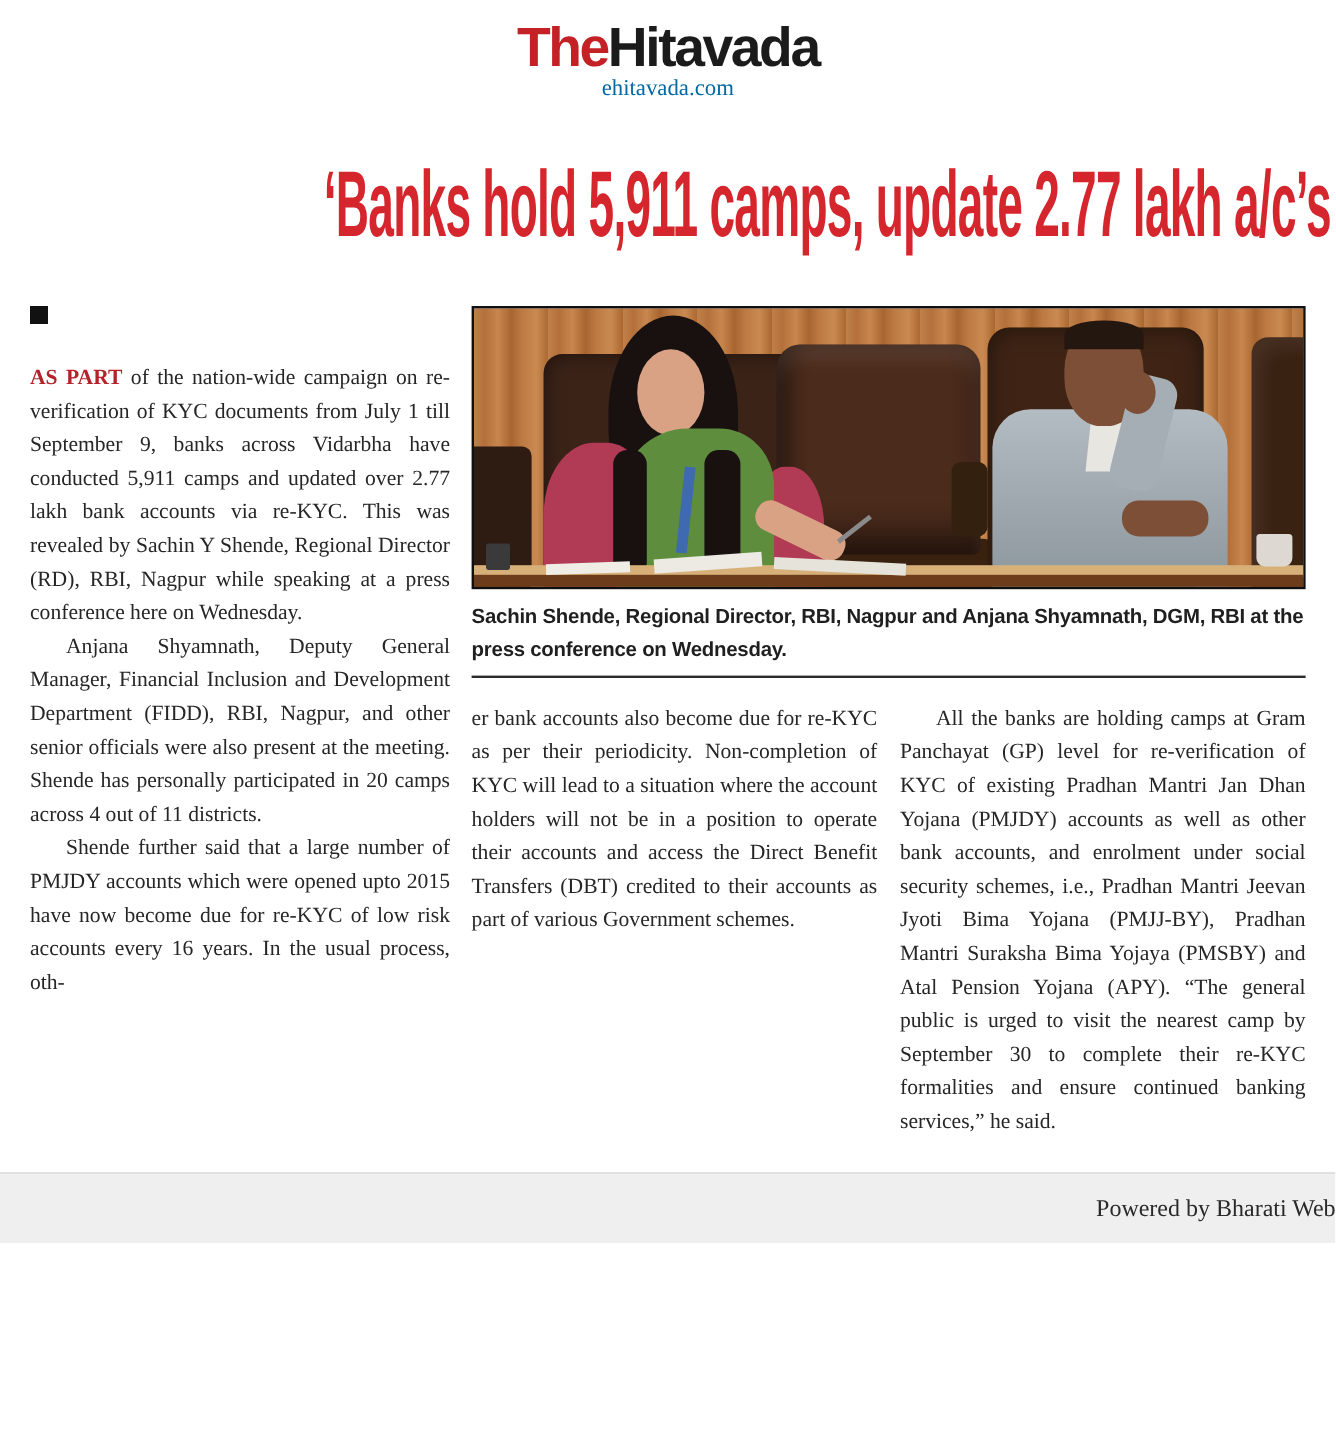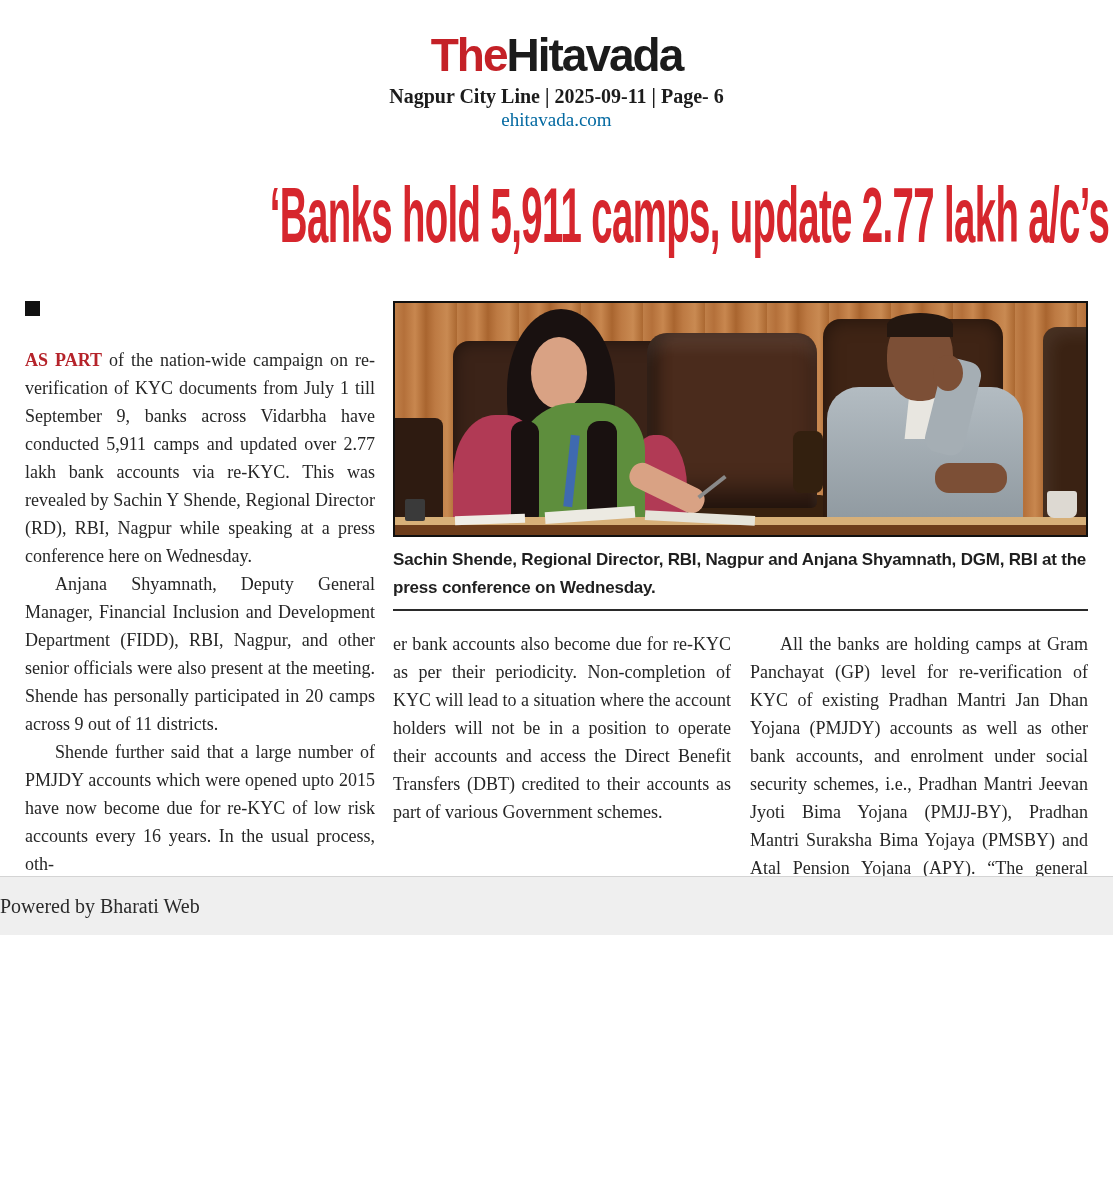--- a/index.html
+++ b/index.html
@@ -7,8 +7,8 @@
   .page {
     position: relative;
     width: 1113px;
-    height: 919px;
-    margin: 16px auto;
+    height: 1036px;
+    margin: 0 auto;
     background: #ffffff;
     font-family: "Liberation Serif", serif;
     color: #222;

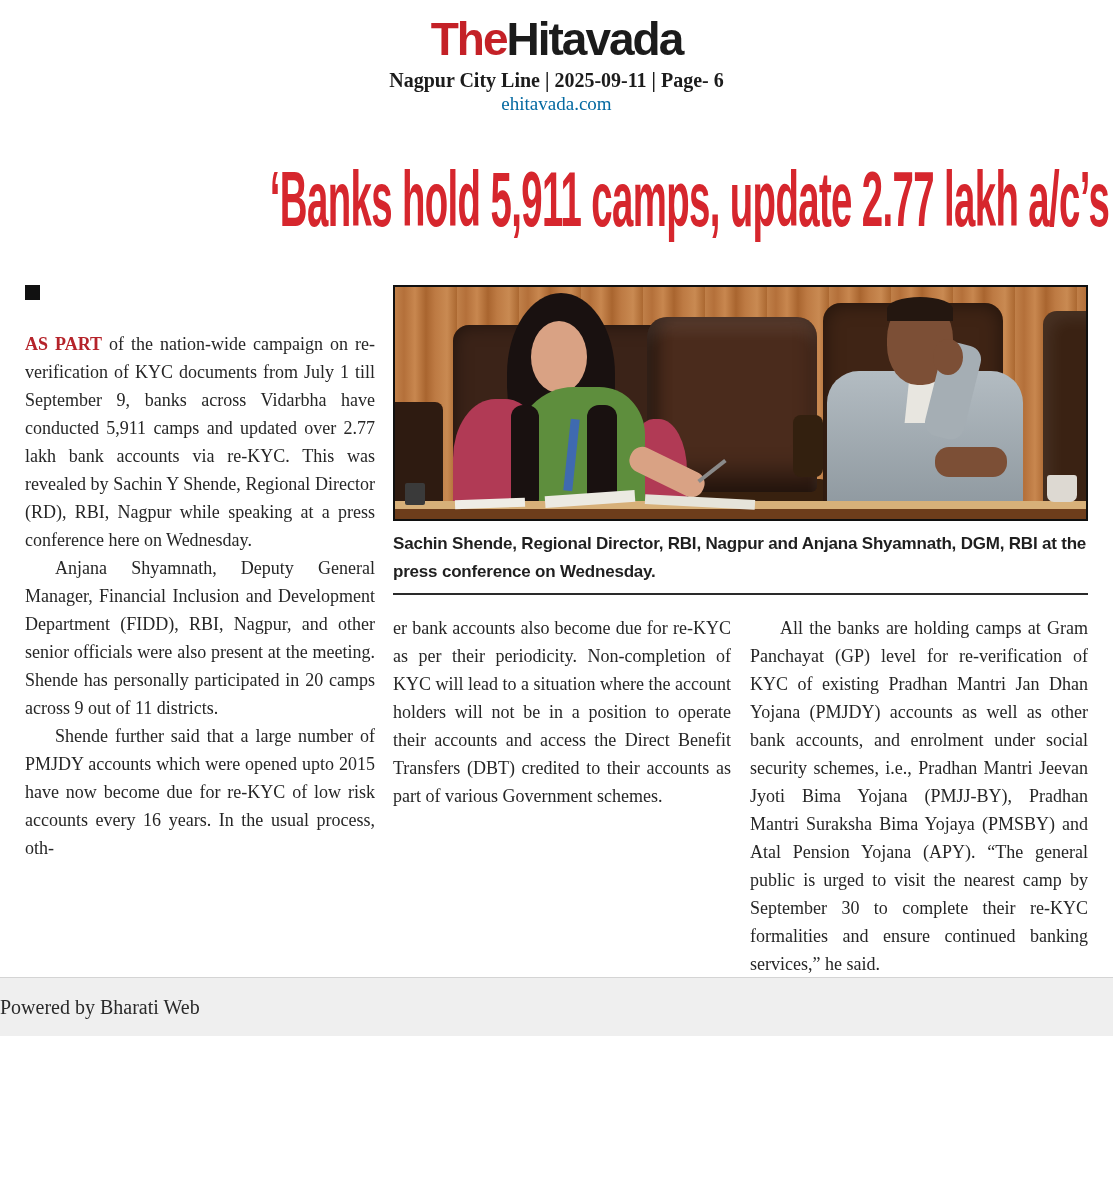--- a/index.html
+++ b/index.html
@@ -183,7 +183,6 @@
     <div class="logo">
       <span class="logo-the">The</span><span class="logo-rest">Hitavada</span>
     </div>
-    <div class="edition">Nagpur City Line  |  2025-09-11  |  Page- 6</div>
     <div class="website">ehitavada.com</div>
   </header>
 

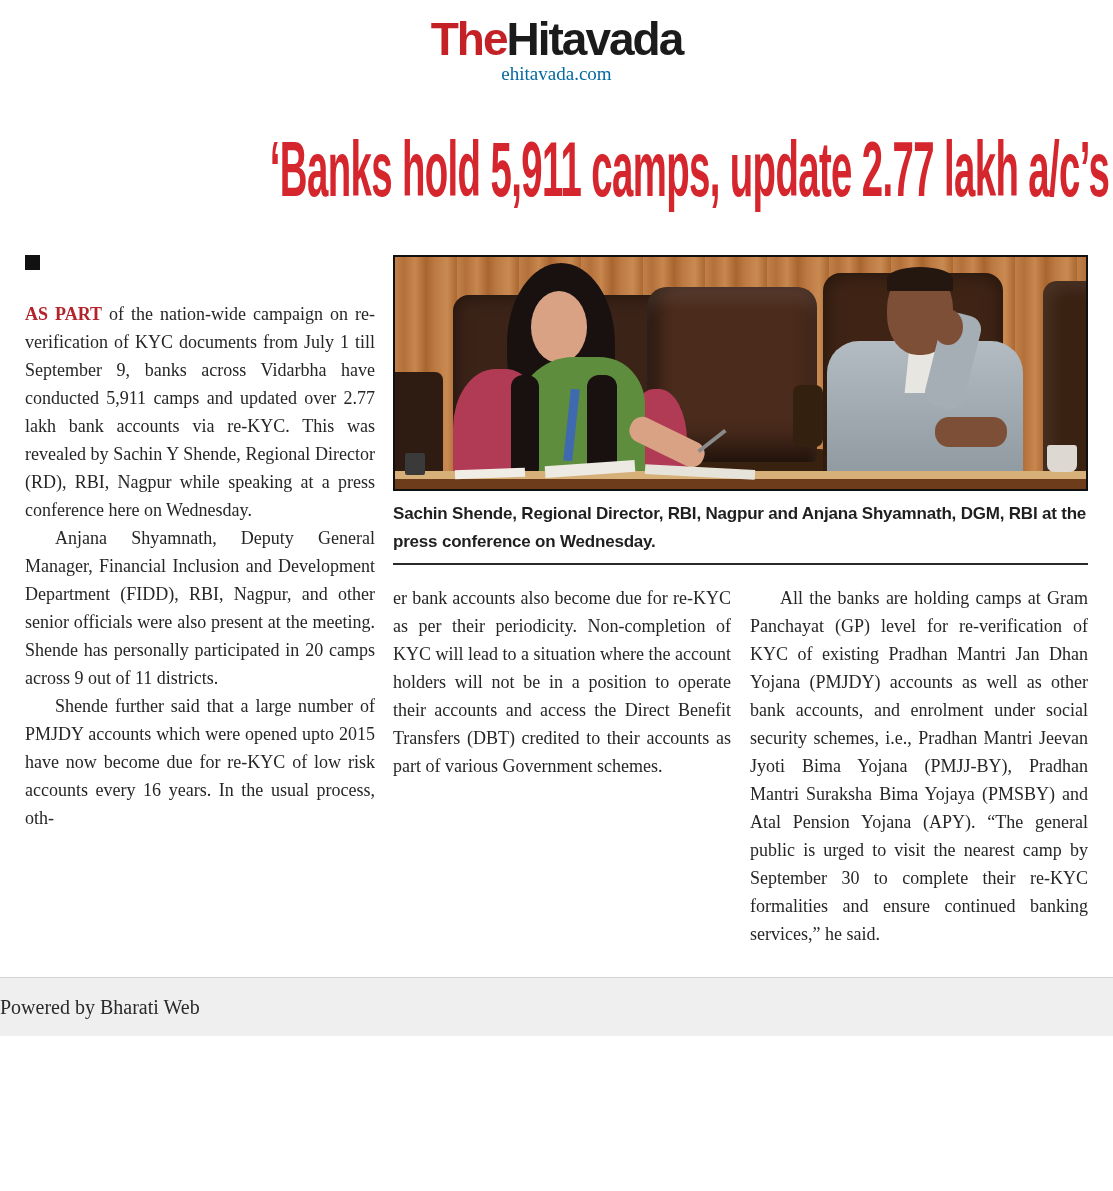--- a/index.html
+++ b/index.html
@@ -197,7 +197,7 @@
         <span class="byline-square"></span>
       </div>
       <p class="para"><span class="leadin">AS PART</span><span> of the nation-wide campaign on re-verification of KYC documents from July 1 till September 9, banks across Vidarbha have conducted 5,911 camps and updated over 2.77 lakh bank accounts via re-KYC. This was revealed by Sachin Y Shende, Regional Director (RD), RBI, Nagpur while speaking at a press conference here on Wednesday.</span></p>
-      <p class="para indent">Anjana Shyamnath, Deputy General Manager, Financial Inclusion and Development Department (FIDD), RBI, Nagpur, and other senior officials were also present at the meeting. Shende has personally participated in 20 camps across 9 out of 11 districts.</p>
+      <p class="para indent">Anjana Shyamnath, Deputy General Manager, Financial Inclusion and Development Department (FIDD), RBI, Nagpur, and other senior officials were also present at the meeting. Shende has personally participated in 20 camps across 4 out of 11 districts.</p>
       <p class="para indent">Shende further said that a large number of PMJDY accounts which were opened upto 2015 have now become due for re-KYC of low risk accounts every 16 years. In the usual process, oth-</p>
     </div>
 

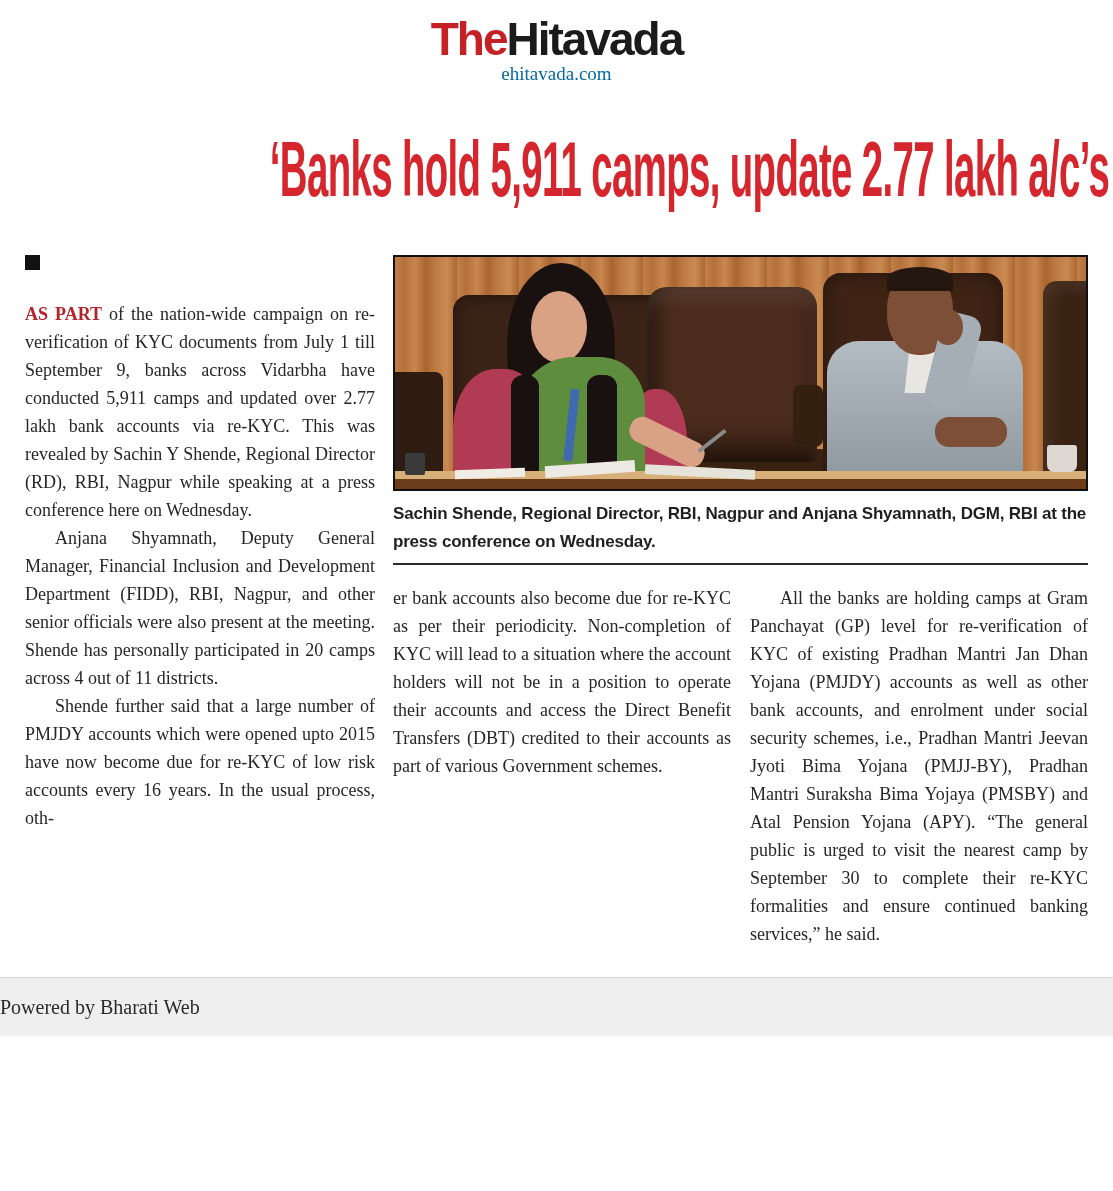--- a/index.html
+++ b/index.html
@@ -168,7 +168,7 @@
     border-top: 1px solid #d4d4d4;
     display: flex;
     align-items: center;
-    justify-content: flex-start;
+    justify-content: flex-end;
     font-family: "Liberation Serif", serif;
     font-size: 20px;
     color: #2a2a2a;

